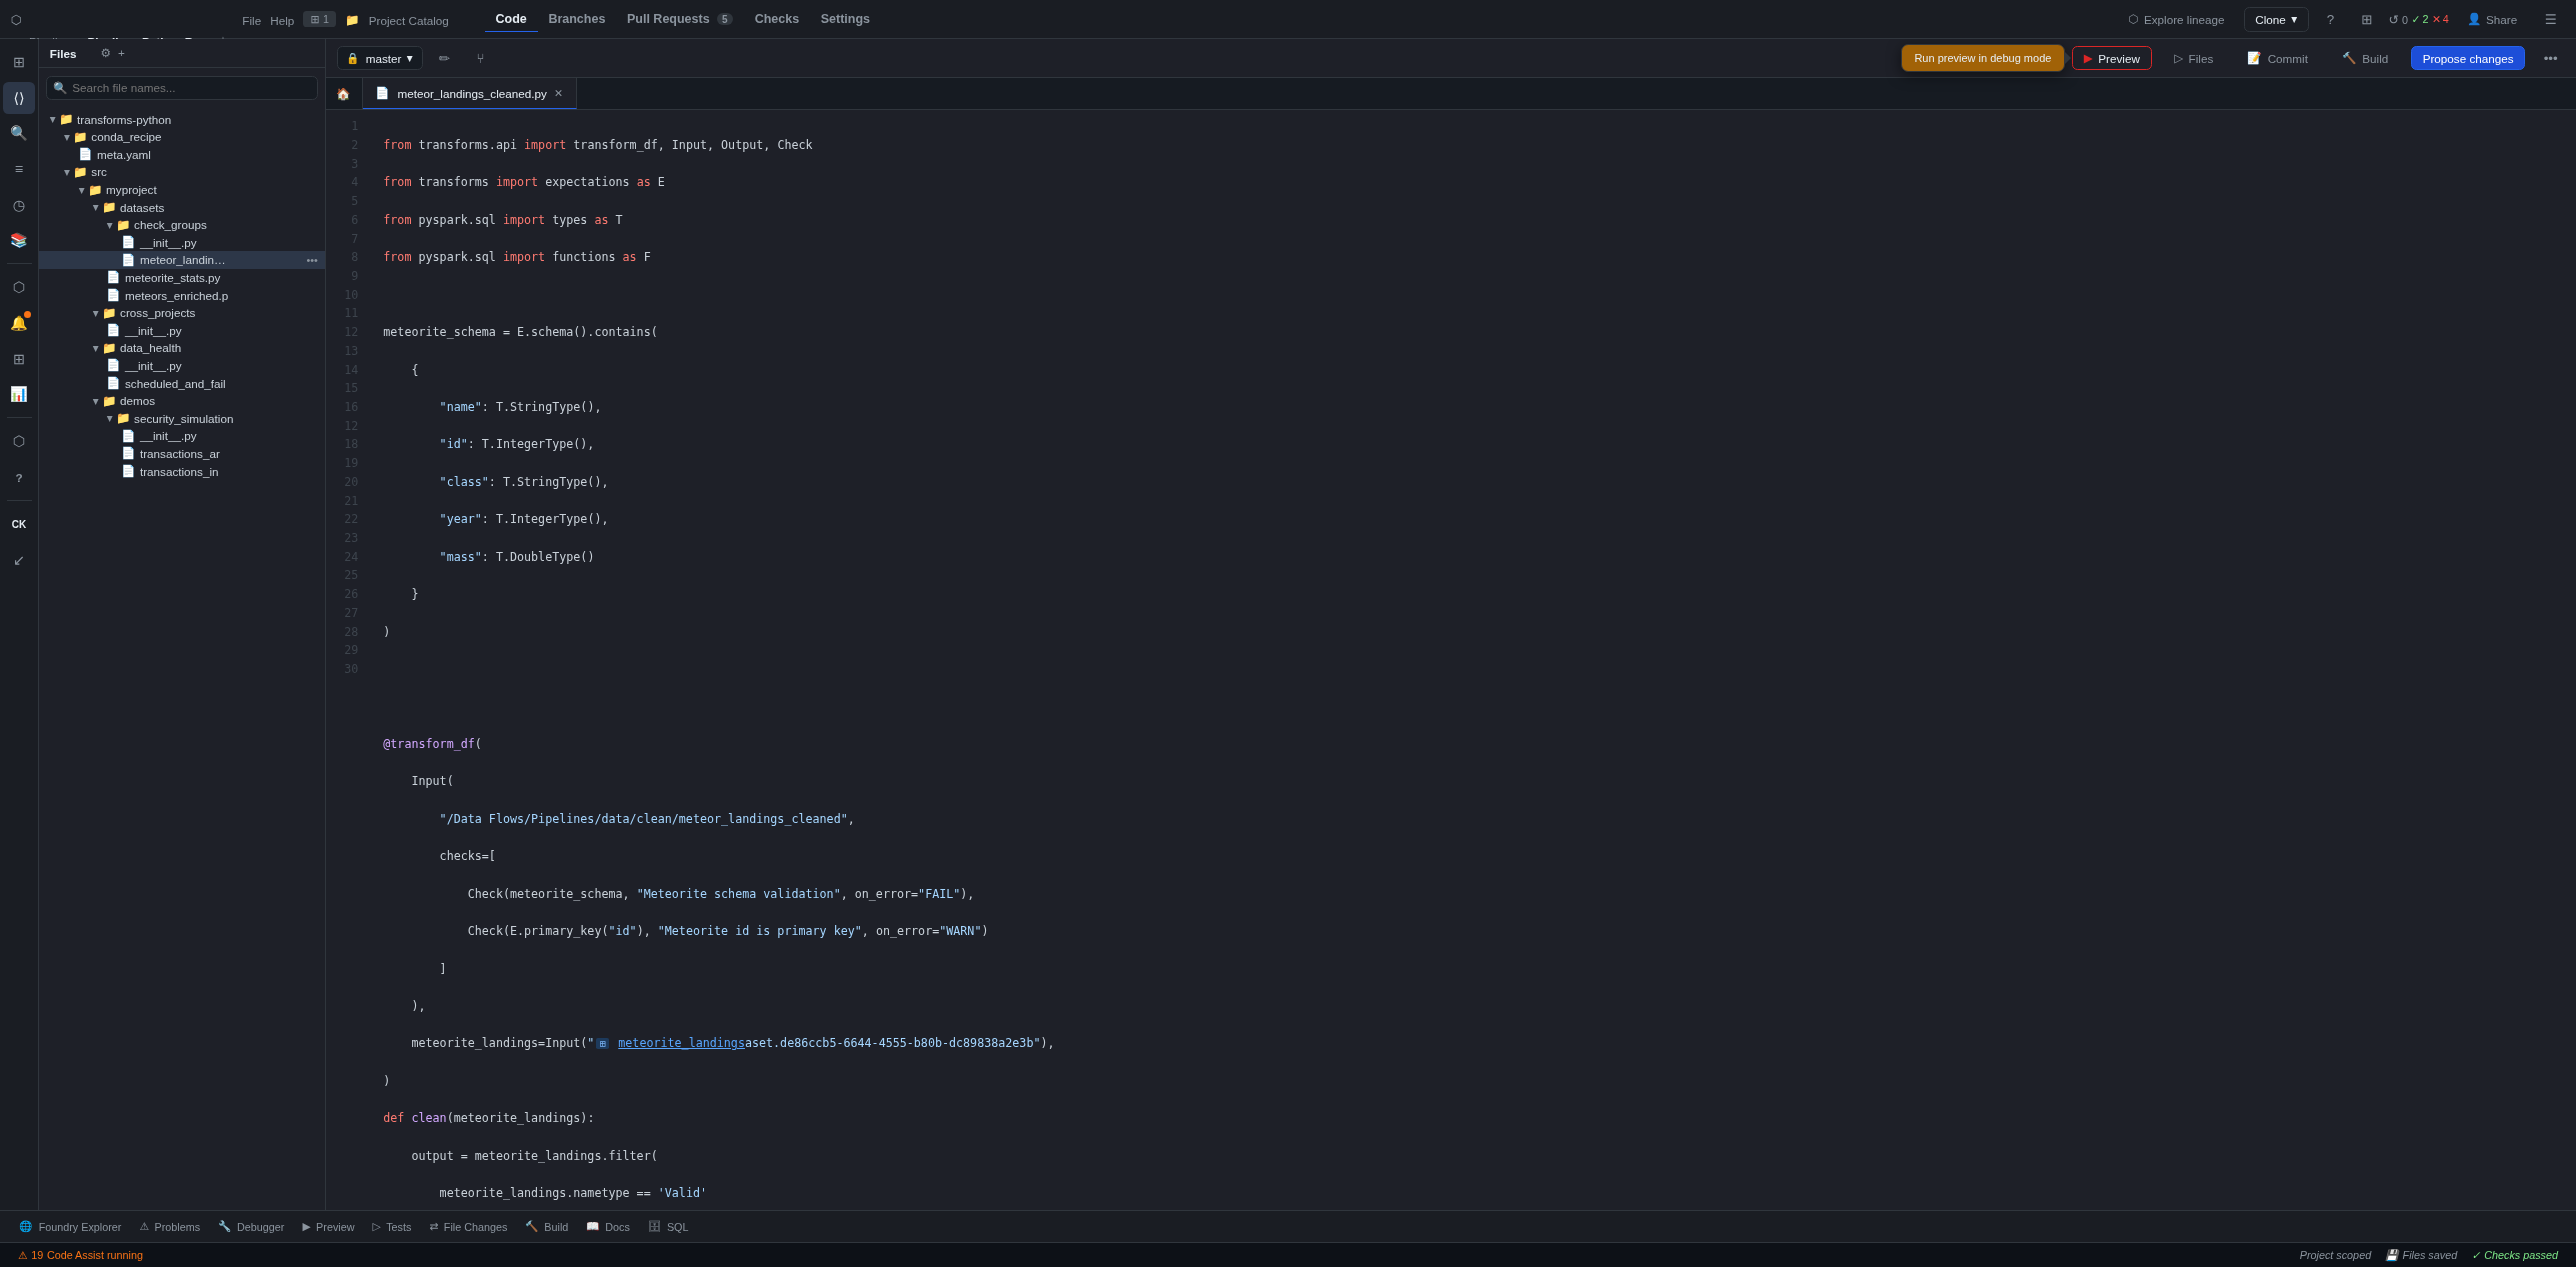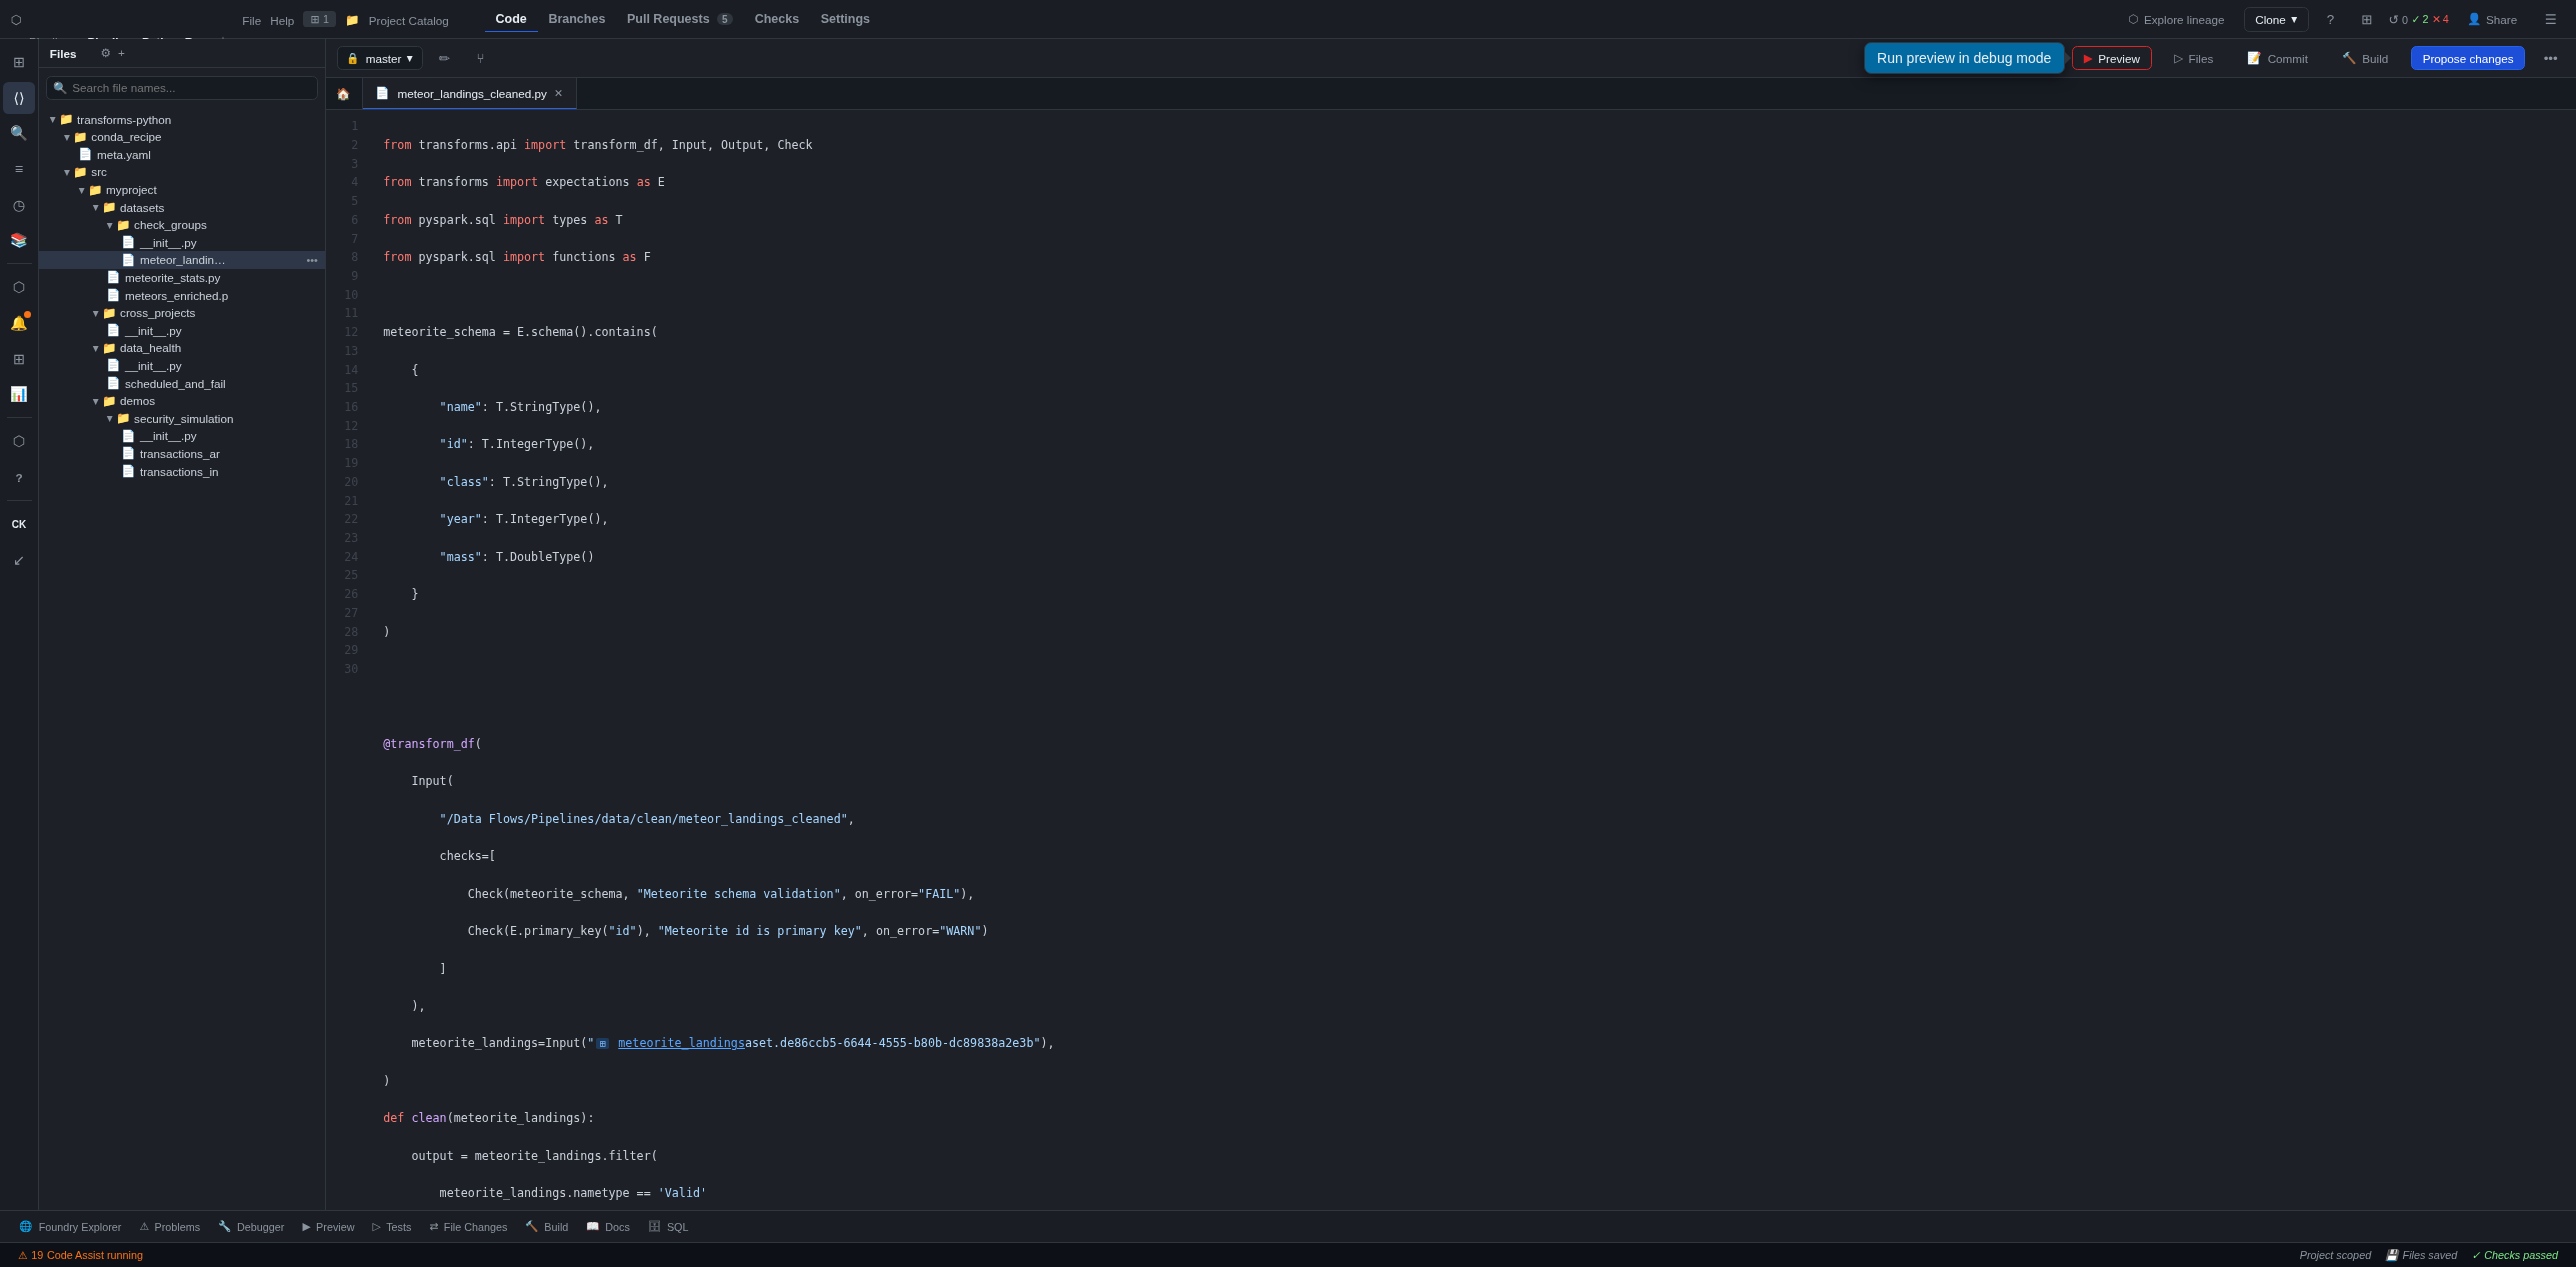--- a/index.html
+++ b/index.html
@@ -35,7 +35,7 @@
     .editor-toolbar { display: flex; align-items: center; background: #1e2028; border-bottom: 0.9px solid #30363d; padding: 0 10.8px; height: 39px; gap: 7.2px; flex-shrink: 0; }
     .branch-selector { display: flex; align-items: center; gap: 5.4px; background: #161b22; border: 0.9px solid #30363d; border-radius: 5.4px; padding: 3.6px 9px; cursor: pointer; color: #e6edf3; font-size: 11.7px; }
     .toolbar-spacer { flex: 1; }
-    .tooltip-popup { background: #0369a1; border: 0.9px solid #30363d; border-radius: 7.2px; padding: 7.2px 12.5px; color: #e6edf3; font-size: 14px; white-space: nowrap; box-shadow: 0 3.6px 14.3px rgba(0,0,0,0.5); position: relative; }
+    .tooltip-popup { background: #a16207; border: 0.9px solid #30363d; border-radius: 7.2px; padding: 7.2px 12.5px; color: #e6edf3; font-size: 11px; white-space: nowrap; box-shadow: 0 3.6px 14.3px rgba(0,0,0,0.5); position: relative; }
     .tooltip-popup::after { content: ''; position: absolute; right: -7.2px; top: 50%; transform: translateY(-50%); border: 7.2px solid transparent; border-left-color: #30363d; border-right: 0; }
 
     

